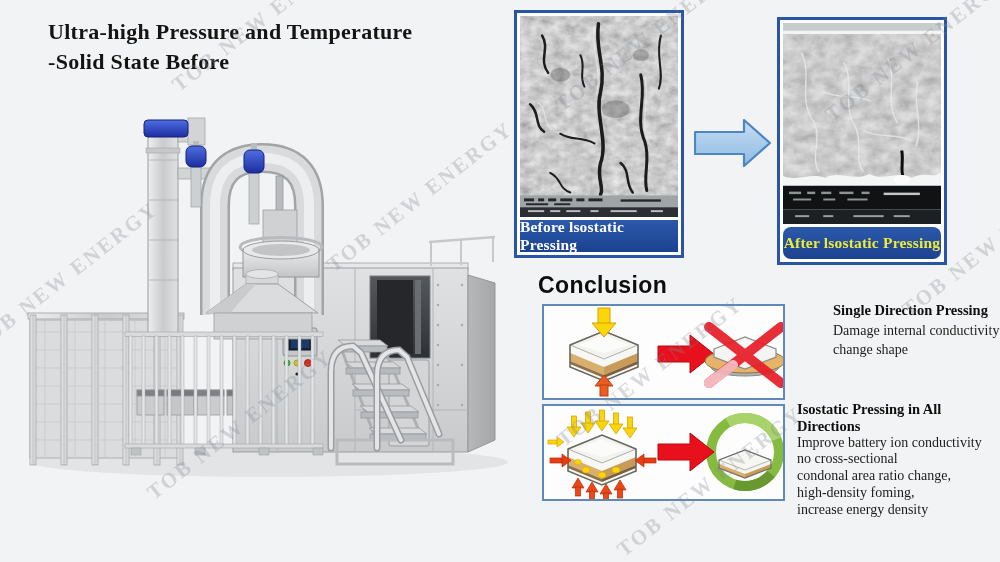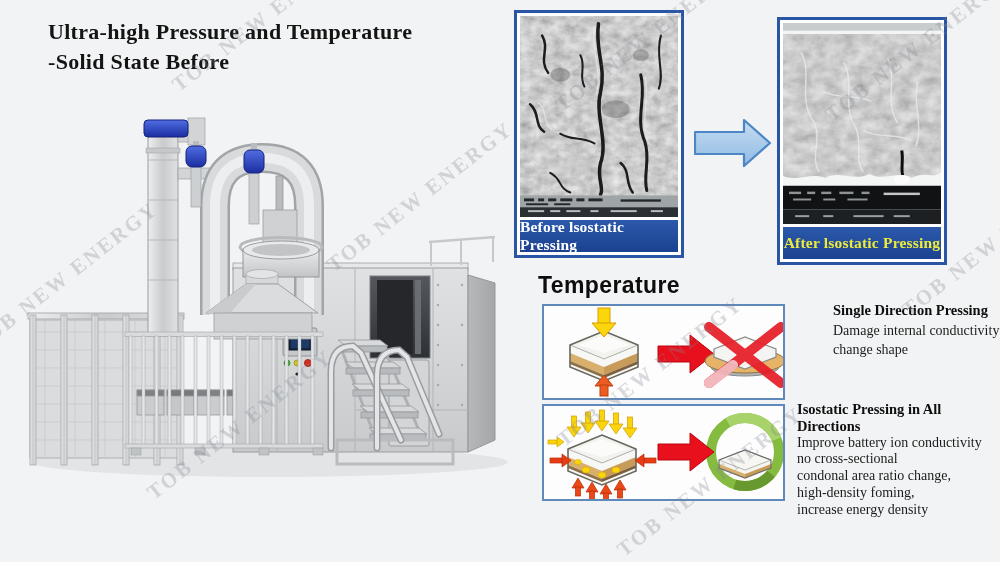--- a/index.html
+++ b/index.html
@@ -21,7 +21,7 @@
   .cap{height:29px;flex:0 0 32px;background:linear-gradient(#2c59ab,#1b4290);
        display:flex;align-items:center;justify-content:center;
        font:700 15.5px "Liberation Serif",serif;color:#fff;letter-spacing:.2px;}
-  .cap.after{color:#eeea3c;}
+  .cap.after{color:#eeea3c;border-radius:8px;}
   .arrowblue{position:absolute;left:694px;top:117px;z-index:2;}
   
   .concl-head{position:absolute;left:538px;top:272px;z-index:2;color:#0d0d0d;

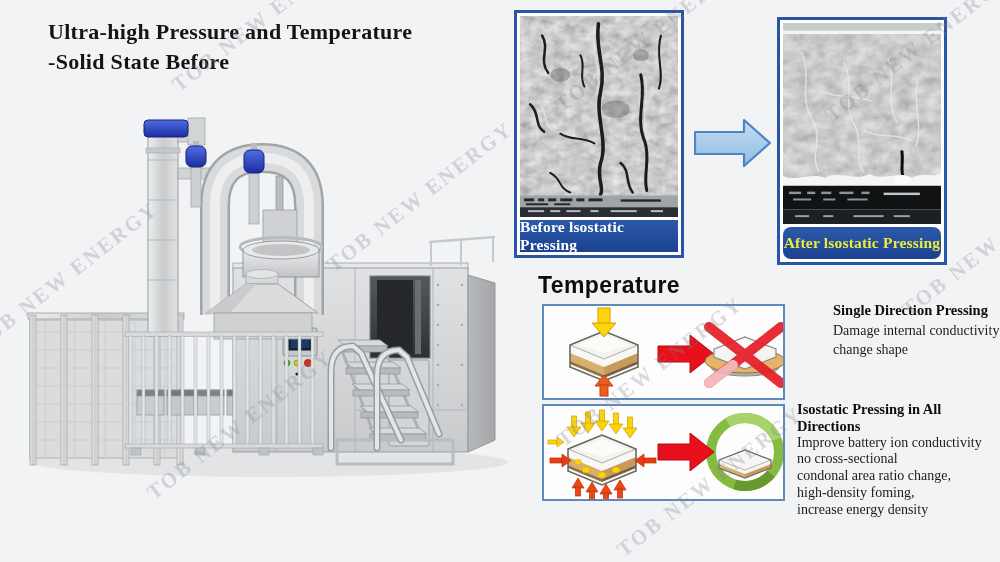--- a/index.html
+++ b/index.html
@@ -387,7 +387,7 @@
     <div class="cap after">After lsostatic Pressing</div>
   </div>
 
-  <div class="concl-head">Temperature</div>
+  <div class="concl-head">Conclusion</div>
 
   <div class="cbox" style="top:304px;height:96px;">
     <svg width="239" height="92" viewBox="0 0 239 92">

